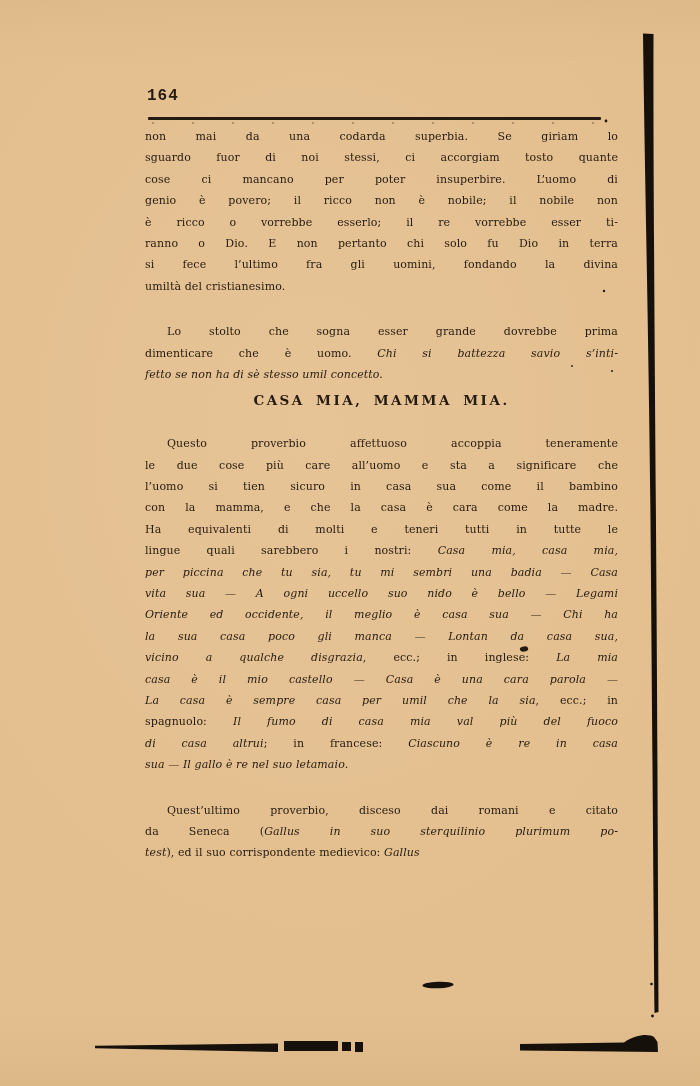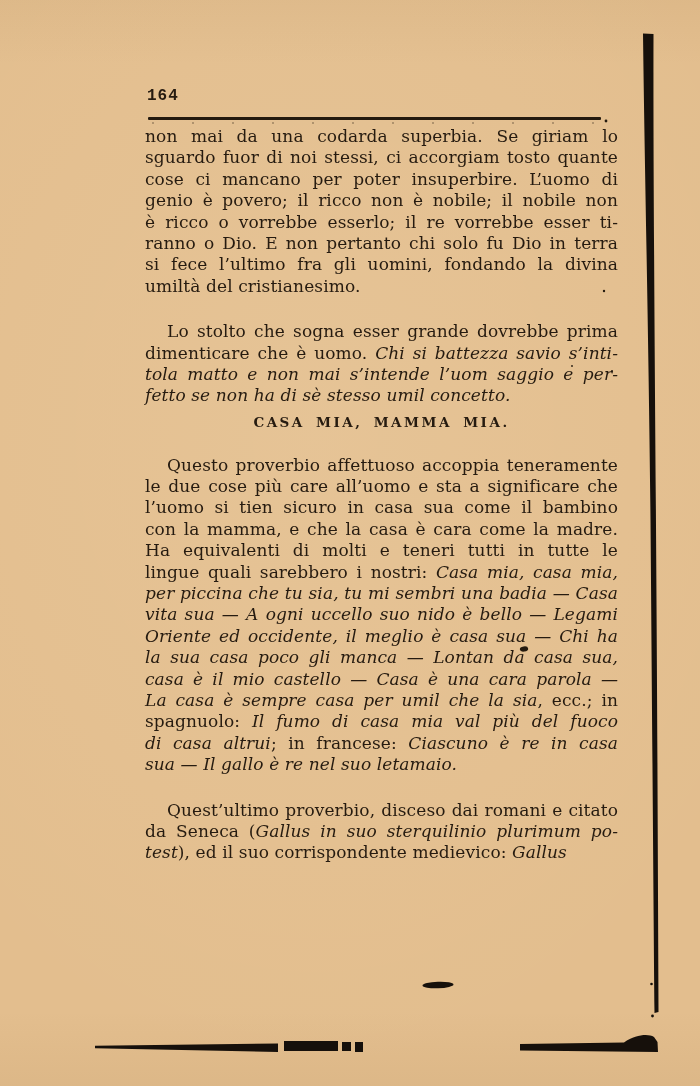--- a/index.html
+++ b/index.html
@@ -32,7 +32,7 @@
     position:absolute;left:145px;top:126px;width:473px;
   }
   .line{
-    font-size:17px;line-height:21.4px;
+    font-size:11px;line-height:21.4px;
     text-align:justify;text-align-last:justify;
     white-space:normal;letter-spacing:0.1px;
     height:21.4px;overflow:visible;

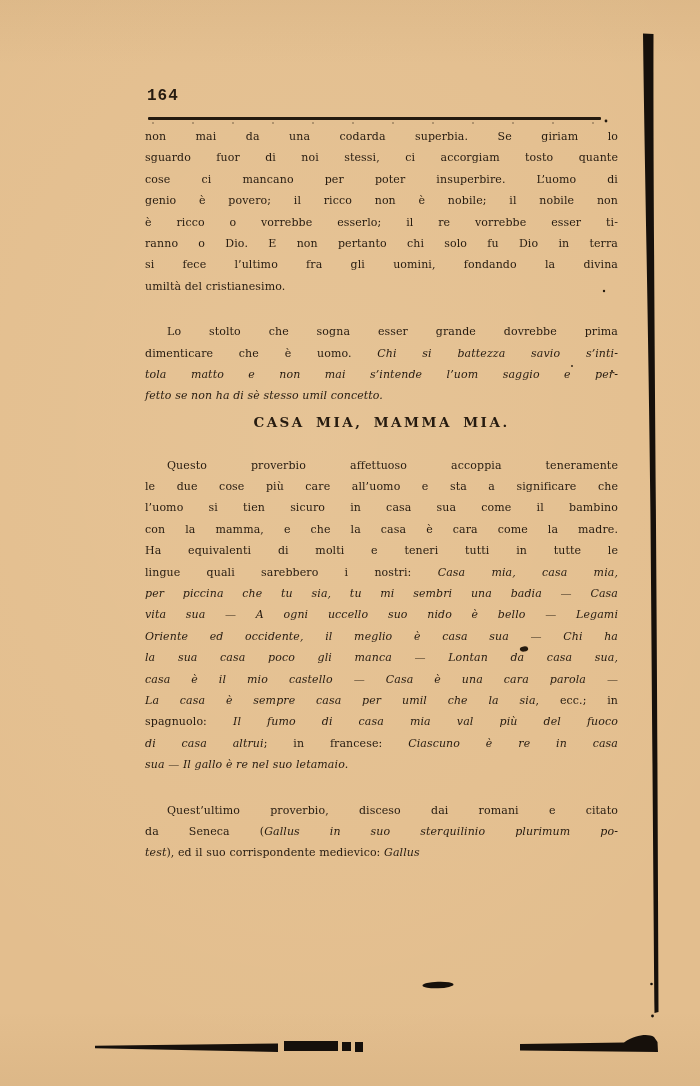--- a/index.html
+++ b/index.html
@@ -73,7 +73,6 @@
       <div class="para">
         <div class="line indent"><span>Lo stolto che sogna esser grande dovrebbe prima</span></div>
         <div class="line"><span>dimenticare che è uomo. </span><span class="it">Chi si battezza savio s’inti-</span></div>
-        <div class="line"><span class="it">tola matto e non mai s’intende l’uom saggio e per-</span></div>
         <div class="line last"><span class="it">fetto se non ha di sè stesso umil concetto.</span></div>
       </div>
       <div class="section-heading">CASA MIA, MAMMA MIA.</div>

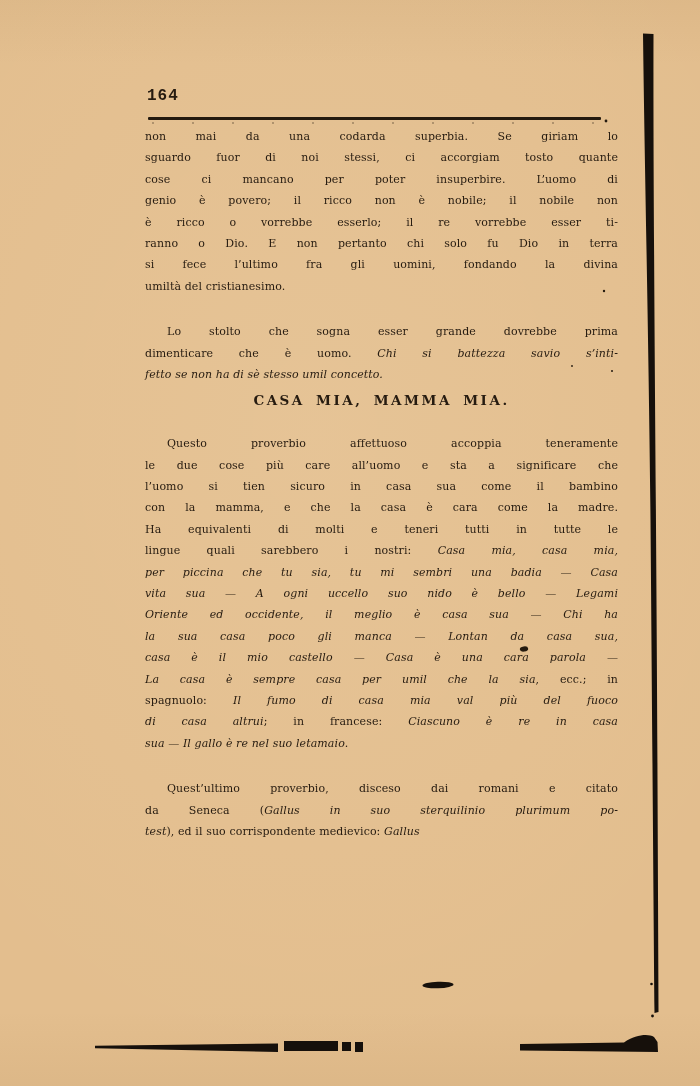--- a/index.html
+++ b/index.html
@@ -87,6 +87,7 @@
         <div class="line"><span class="it">vita sua — A ogni uccello suo nido è bello — Legami</span></div>
         <div class="line"><span class="it">Oriente ed occidente, il meglio è casa sua — Chi ha</span></div>
         <div class="line"><span class="it">la sua casa poco gli manca — Lontan da casa sua,</span></div>
+        <div class="line"><span class="it">vicino a qualche disgrazia</span><span>, ecc.; in inglese: </span><span class="it">La mia</span></div>
         <div class="line"><span class="it">casa è il mio castello — Casa è una cara parola —</span></div>
         <div class="line"><span class="it">La casa è sempre casa per umil che la sia</span><span>, ecc.; in</span></div>
         <div class="line"><span>spagnuolo: </span><span class="it">Il fumo di casa mia val più del fuoco</span></div>

